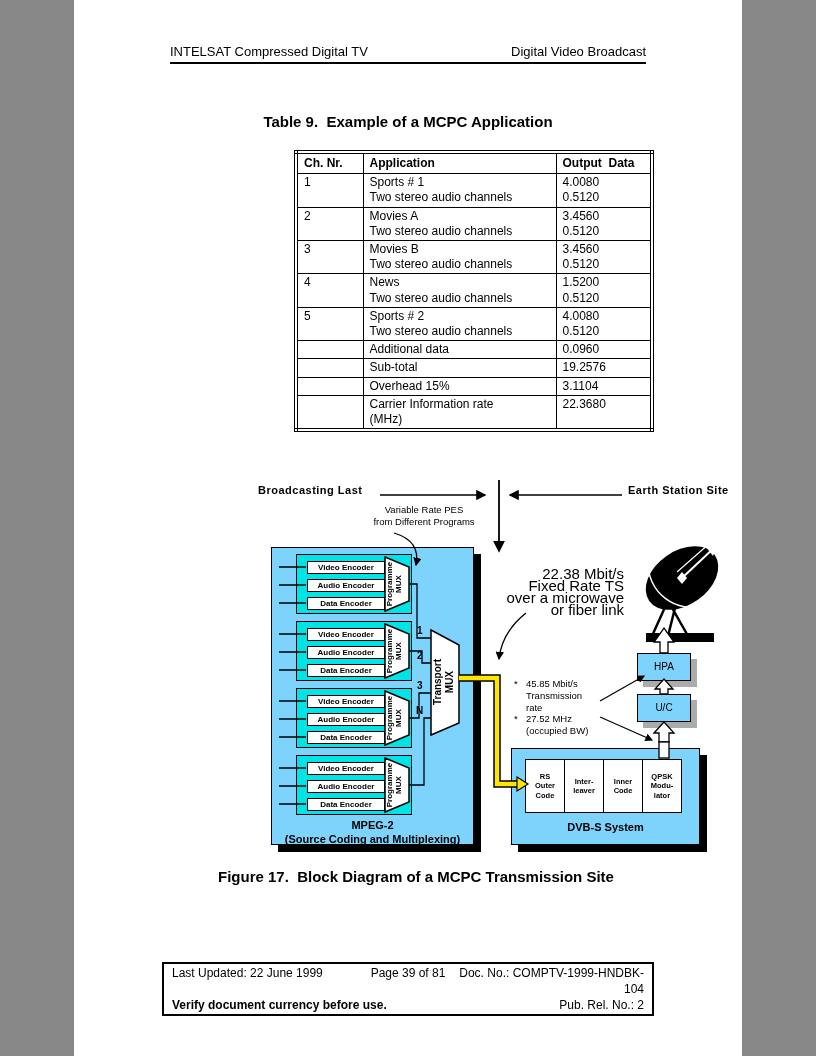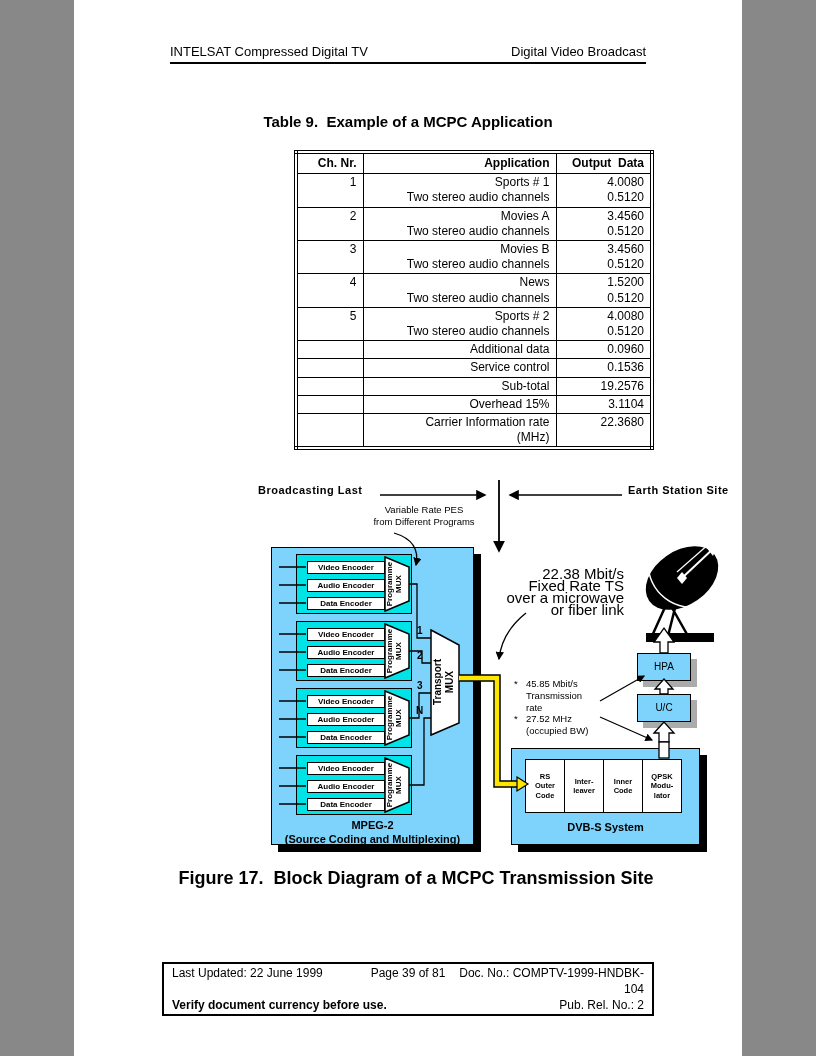--- a/index.html
+++ b/index.html
@@ -15,7 +15,7 @@
   .tbl-title { position:absolute; left:0; right:0; top:113px; text-align:center; font-size:15px; font-weight:bold; white-space:pre-wrap; }
   table.mcpc { position:absolute; left:220px; top:150px; border-collapse:collapse; border:4px double #000;
                font-size:12px; table-layout:fixed; width:356px; }
-  table.mcpc th, table.mcpc td { border:1px solid #000; vertical-align:top; text-align:right;
+  table.mcpc th, table.mcpc td { border:1px solid #000; vertical-align:top; text-align:left;
                padding:1px 6px; line-height:15.2px; }
   table.mcpc th { font-weight:bold; white-space:pre-wrap; padding-top:2px; padding-bottom:2px; }
   .col-ch { width:67px; } .col-app { width:193px; } .col-out { width:96px; }

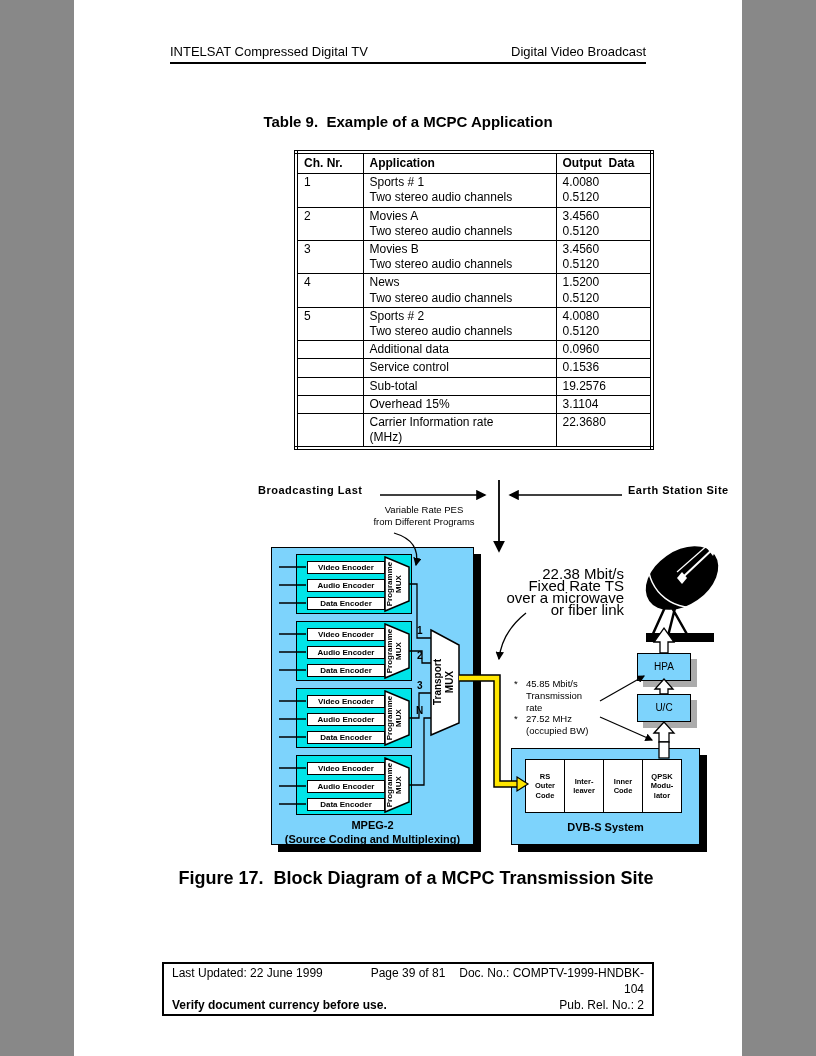--- a/index.html
+++ b/index.html
@@ -160,17 +160,6 @@
           </td>
       <td>
             <div>0.0960</div>
-          </td>
-    </tr>
-    <tr>
-      <td>
-            <div></div>
-          </td>
-      <td>
-            <div>Service control</div>
-          </td>
-      <td>
-            <div>0.1536</div>
           </td>
     </tr>
     <tr>

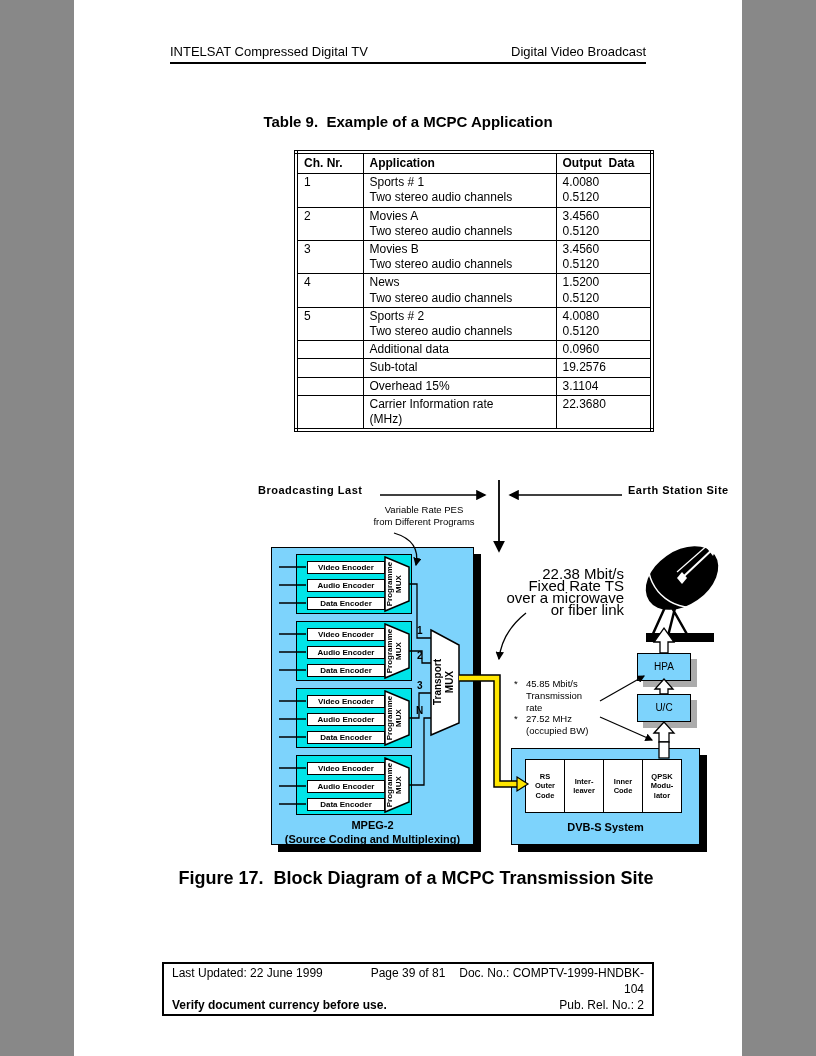--- a/index.html
+++ b/index.html
@@ -21,7 +21,7 @@
   .col-ch { width:67px; } .col-app { width:193px; } .col-out { width:96px; }
 
   
-  .fig-caption { position:absolute; left:16px; right:0; top:868px; text-align:center; font-size:18px; font-weight:bold; white-space:pre-wrap; }
+  .fig-caption { position:absolute; left:16px; right:0; top:868px; text-align:center; font-size:15px; font-weight:bold; white-space:pre-wrap; }
 
   
   .ftr { position:absolute; left:88px; right:88px; top:962px; border:2px solid #000; font-size:12px; padding:1px 8px; }

